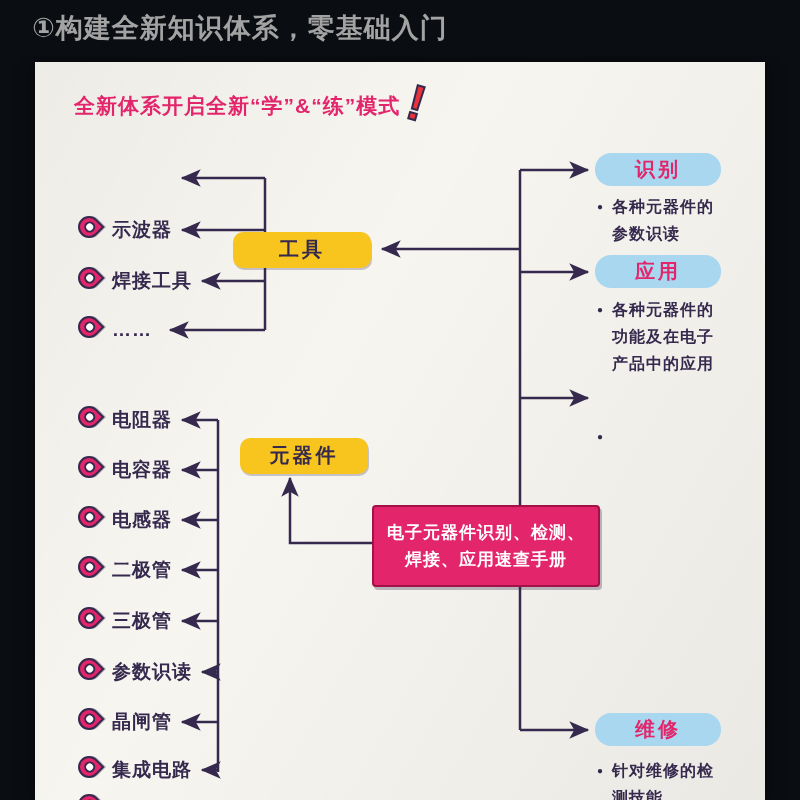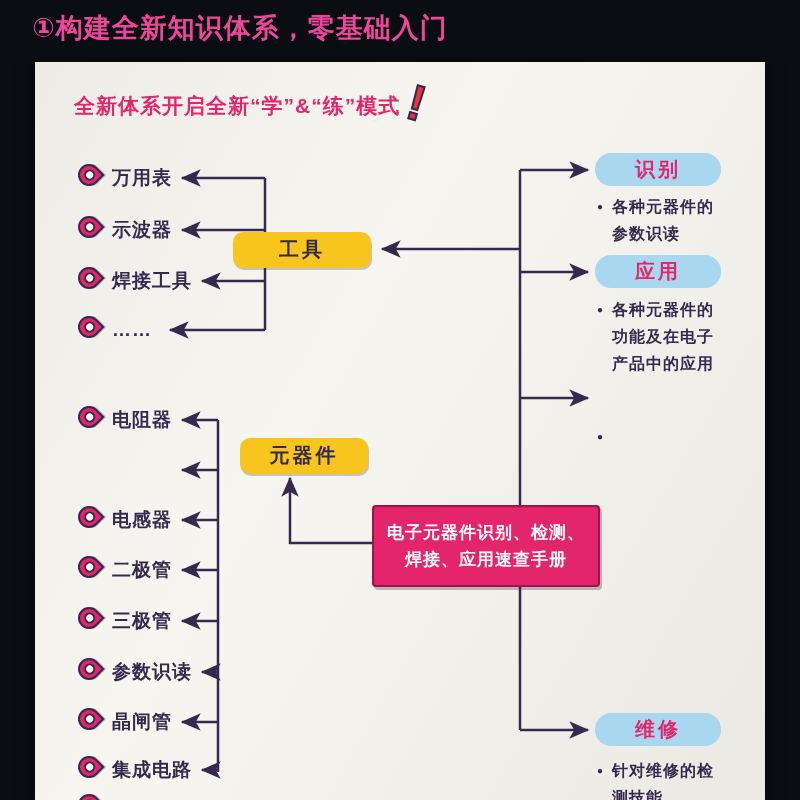--- a/index.html
+++ b/index.html
@@ -12,7 +12,7 @@
   .page{position:relative;width:800px;height:800px;overflow:hidden;background:var(--bg);}
 
   .header{position:absolute;left:0;top:0;width:800px;height:56px;background:var(--bg);z-index:20;}
-  .header-title{position:absolute;left:32px;top:0;line-height:56px;color:#ec4899;font-size:27px;font-weight:700;letter-spacing:1px;}
+  .header-title{position:absolute;left:32px;top:0;line-height:56px;color:#a3a3a3;font-size:27px;font-weight:700;letter-spacing:1px;}
 
   .card{position:absolute;left:35px;top:62px;width:730px;height:738px;background:var(--card);
         background-image:linear-gradient(120deg,rgba(0,0,0,0.04),rgba(255,255,255,0) 40%,rgba(0,0,0,0.05));

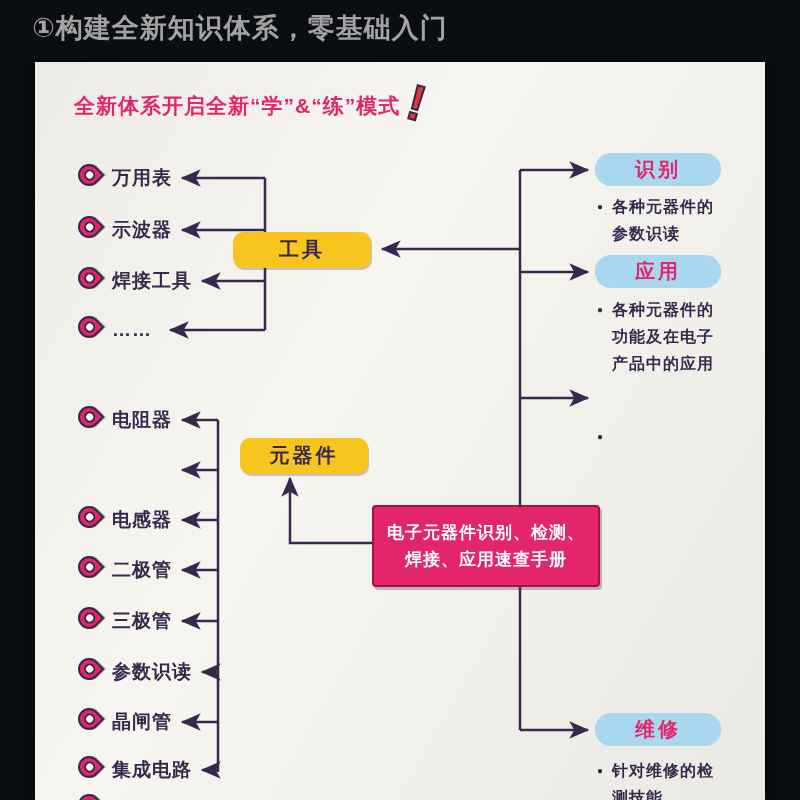--- a/index.html
+++ b/index.html
@@ -101,10 +101,6 @@
   <div class="banner">全新体系开启全新“学”&amp;“练”模式</div>
   <div class="exclaim">!</div>
 
-  <div class="item" style="top:161px">
-    <span class="pin"></span>
-    <span class="item-label">万用表</span>
-  </div>
   <div class="item" style="top:213px">
     <span class="pin"></span>
     <span class="item-label">示波器</span>

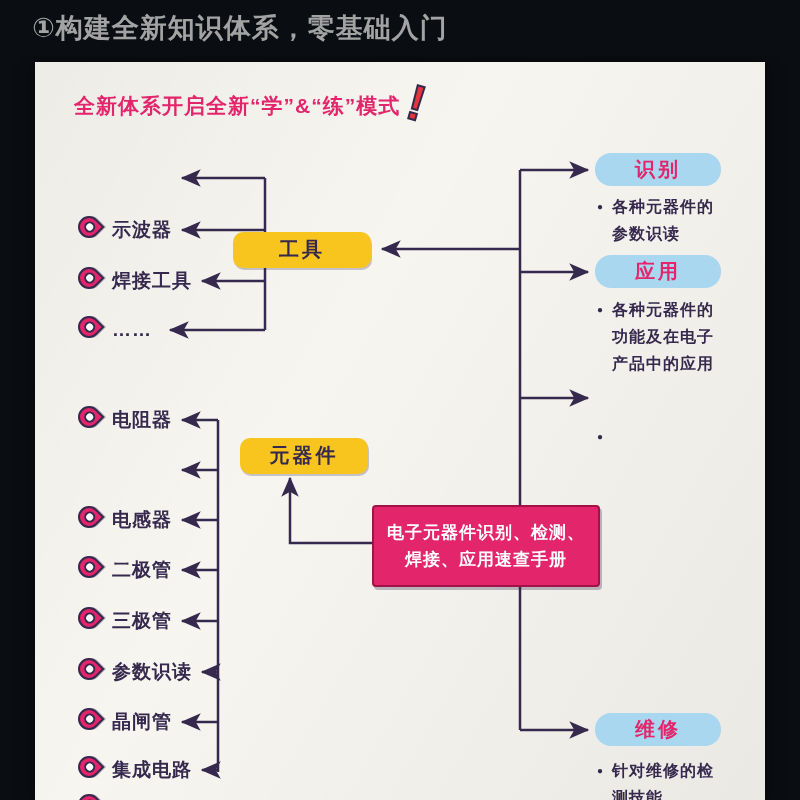--- a/index.html
+++ b/index.html
@@ -118,6 +118,10 @@
     <span class="pin"></span>
     <span class="item-label">电阻器</span>
   </div>
+  <div class="item" style="top:453px">
+    <span class="pin"></span>
+    <span class="item-label">电容器</span>
+  </div>
   <div class="item" style="top:503px">
     <span class="pin"></span>
     <span class="item-label">电感器</span>

